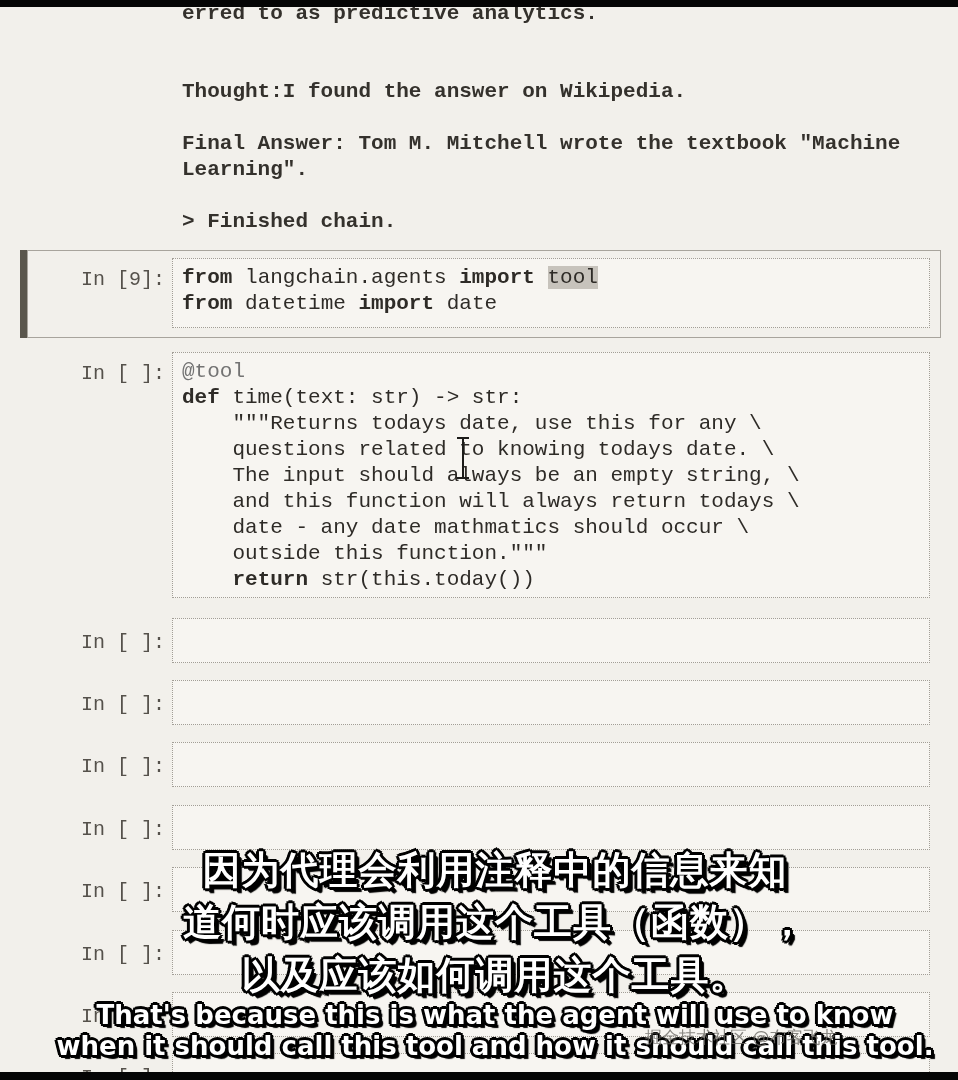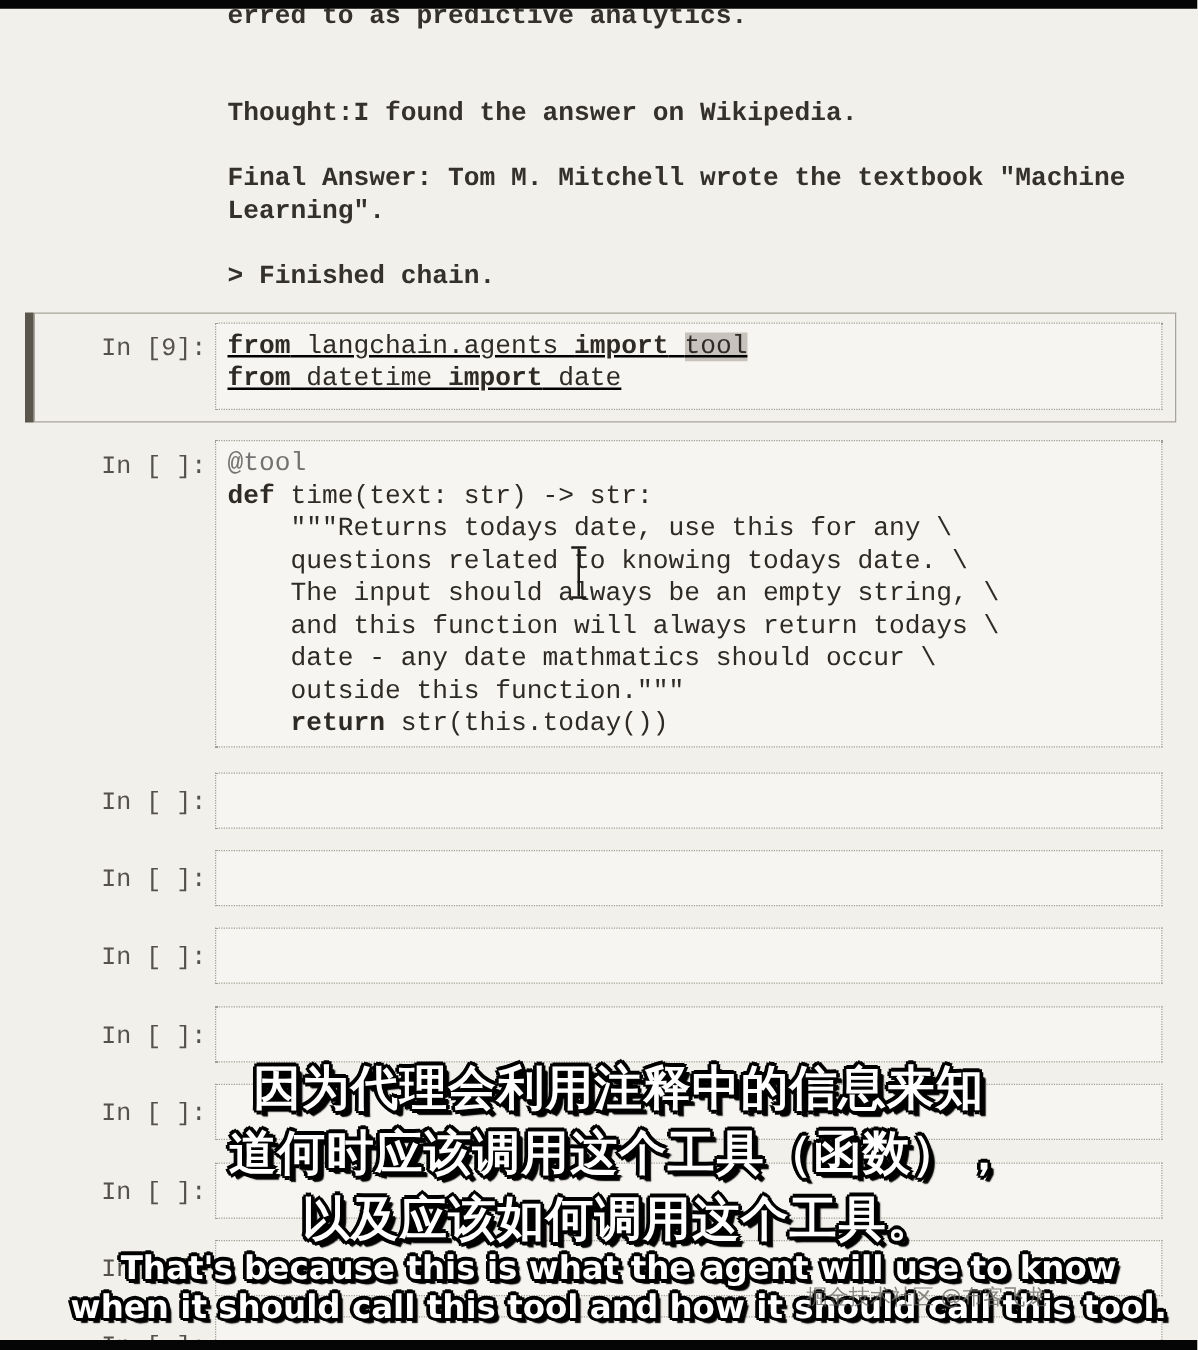--- a/index.html
+++ b/index.html
@@ -102,7 +102,7 @@
     <div class="selbar" style="left: 20px; top: 250px; width: 7px; height: 88px;"></div>
     <div class="chrome" style="left: 27px; top: 250px; width: 914px; height: 88px;"></div>
     <div class="prompt" style="top: 268px;">In [9]:</div>
-    <div class="codebox" style="top: 258px; height: 70px; text-decoration: underline;">
+    <div class="codebox" style="top: 258px; height: 70px;">
       <div class="codeline"><span class="tok-kw">from</span><span class="tok-p"> langchain.agents </span><span class="tok-kw">import</span><span class="tok-p"> </span><span class="tok-hl">tool</span></div>
       <div class="codeline"><span class="tok-kw">from</span><span class="tok-p"> datetime </span><span class="tok-kw">import</span><span class="tok-p"> date</span></div>
     </div>

